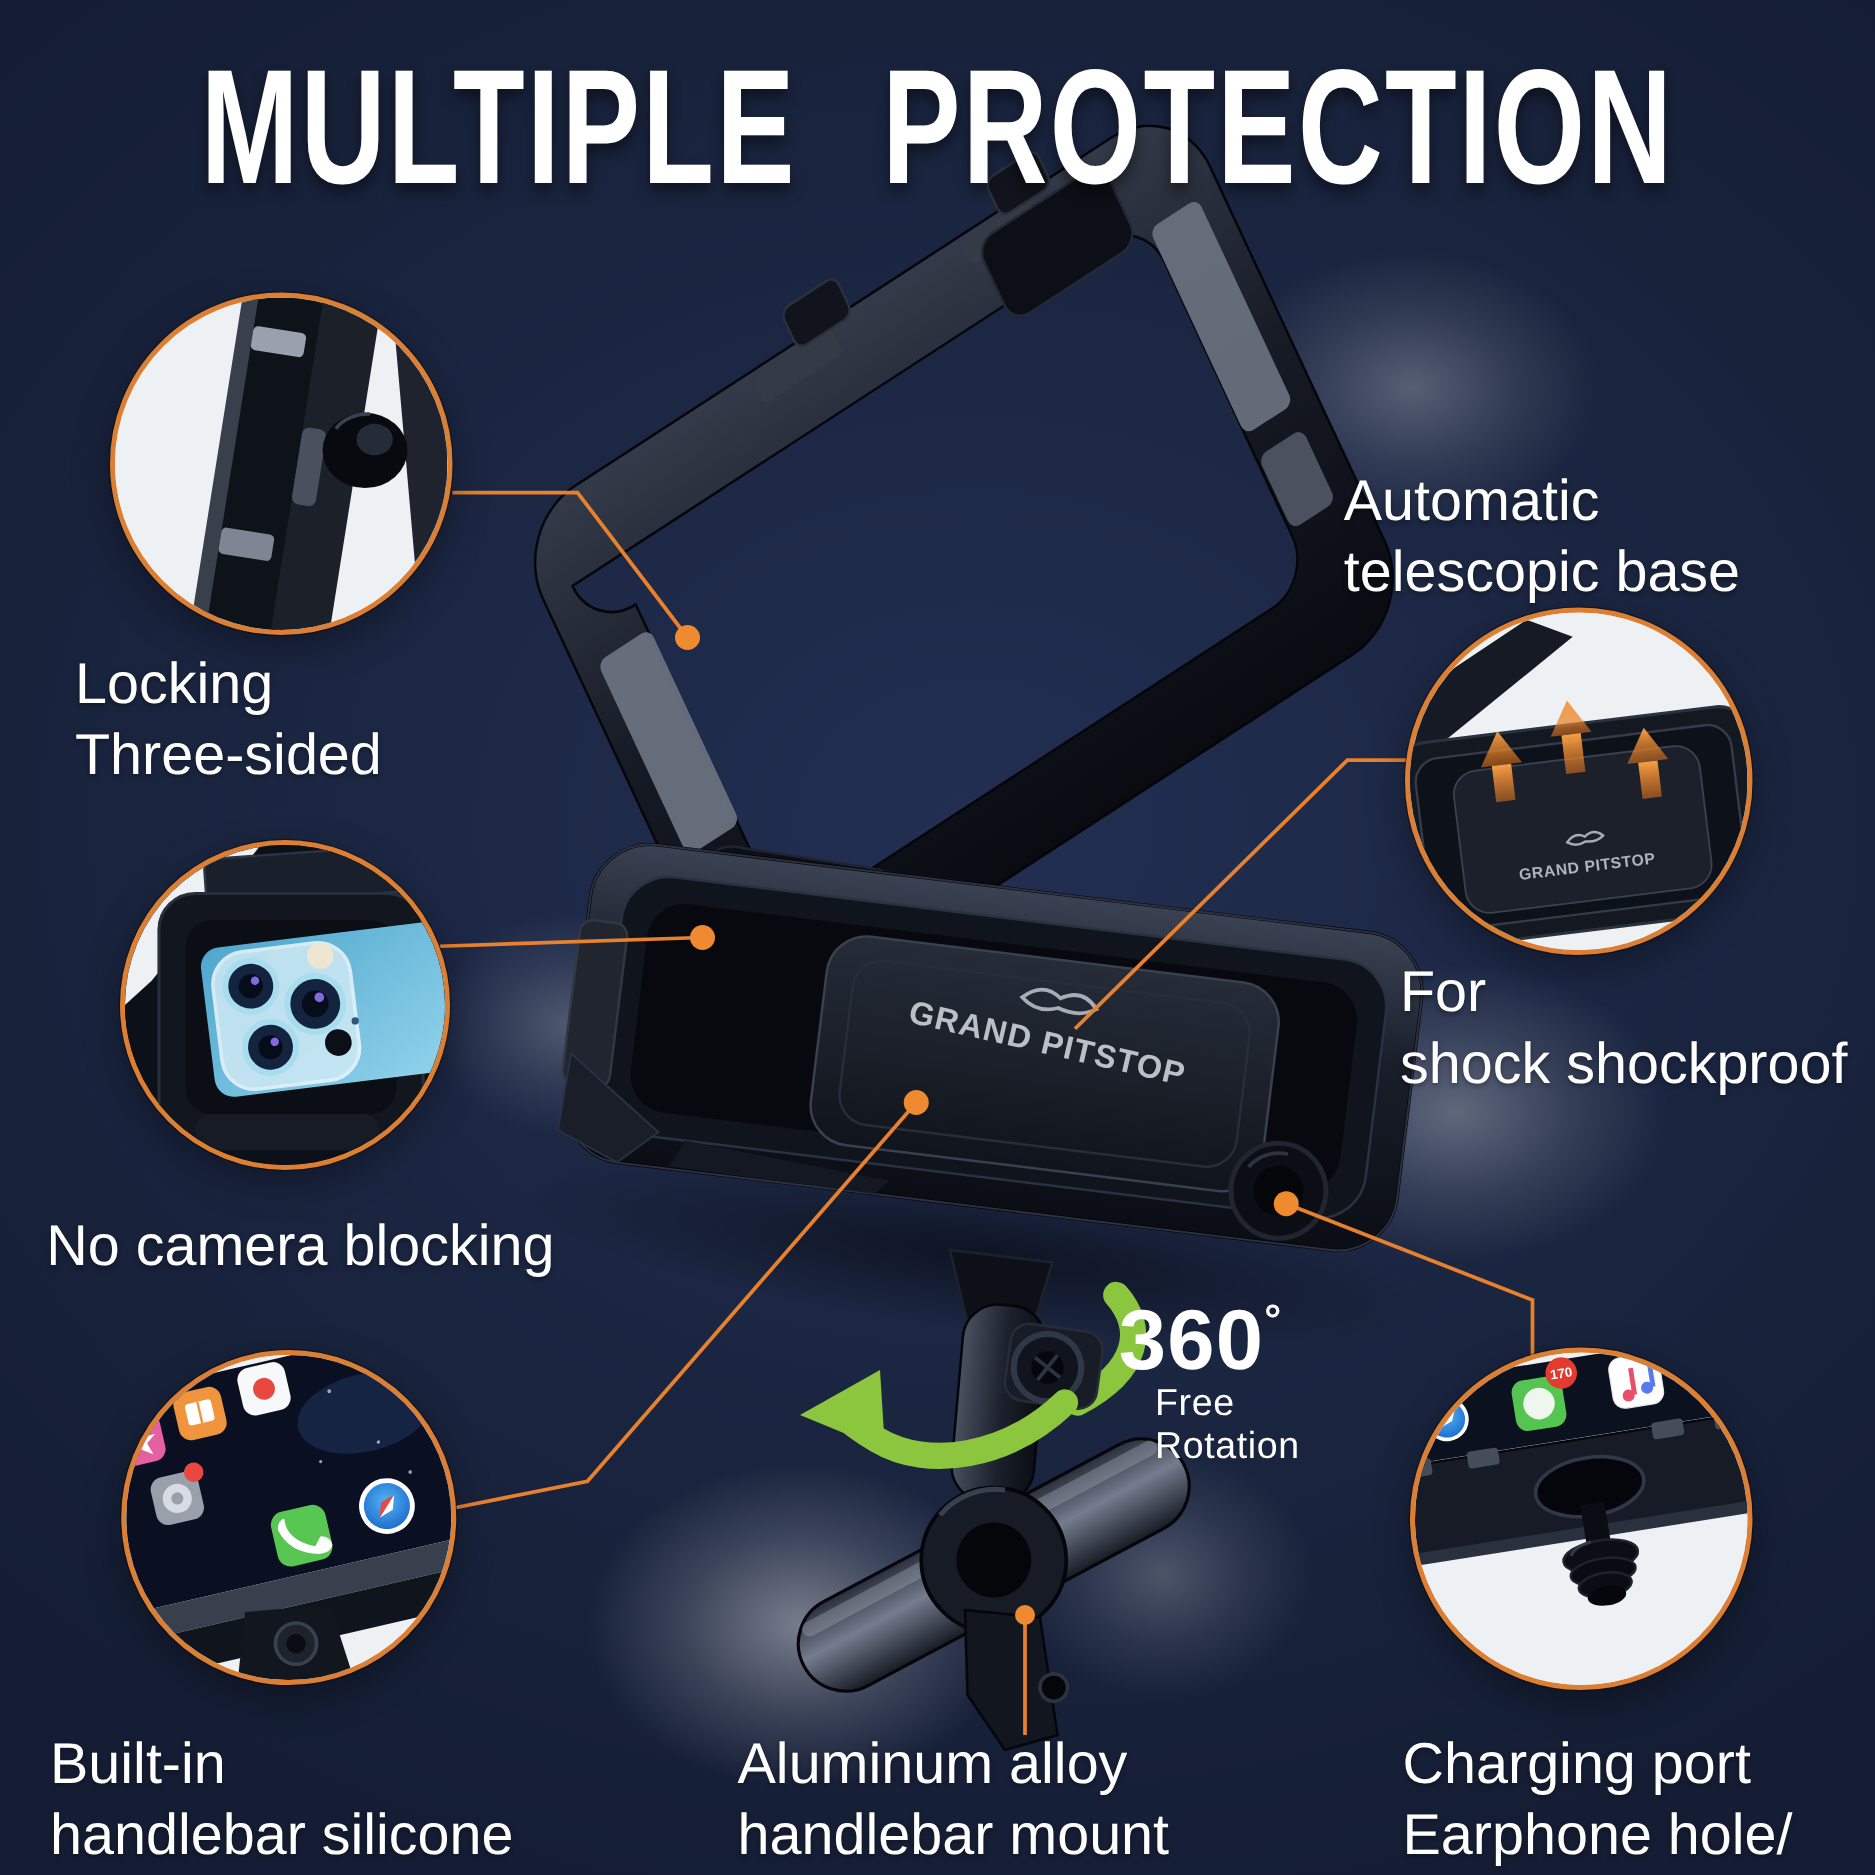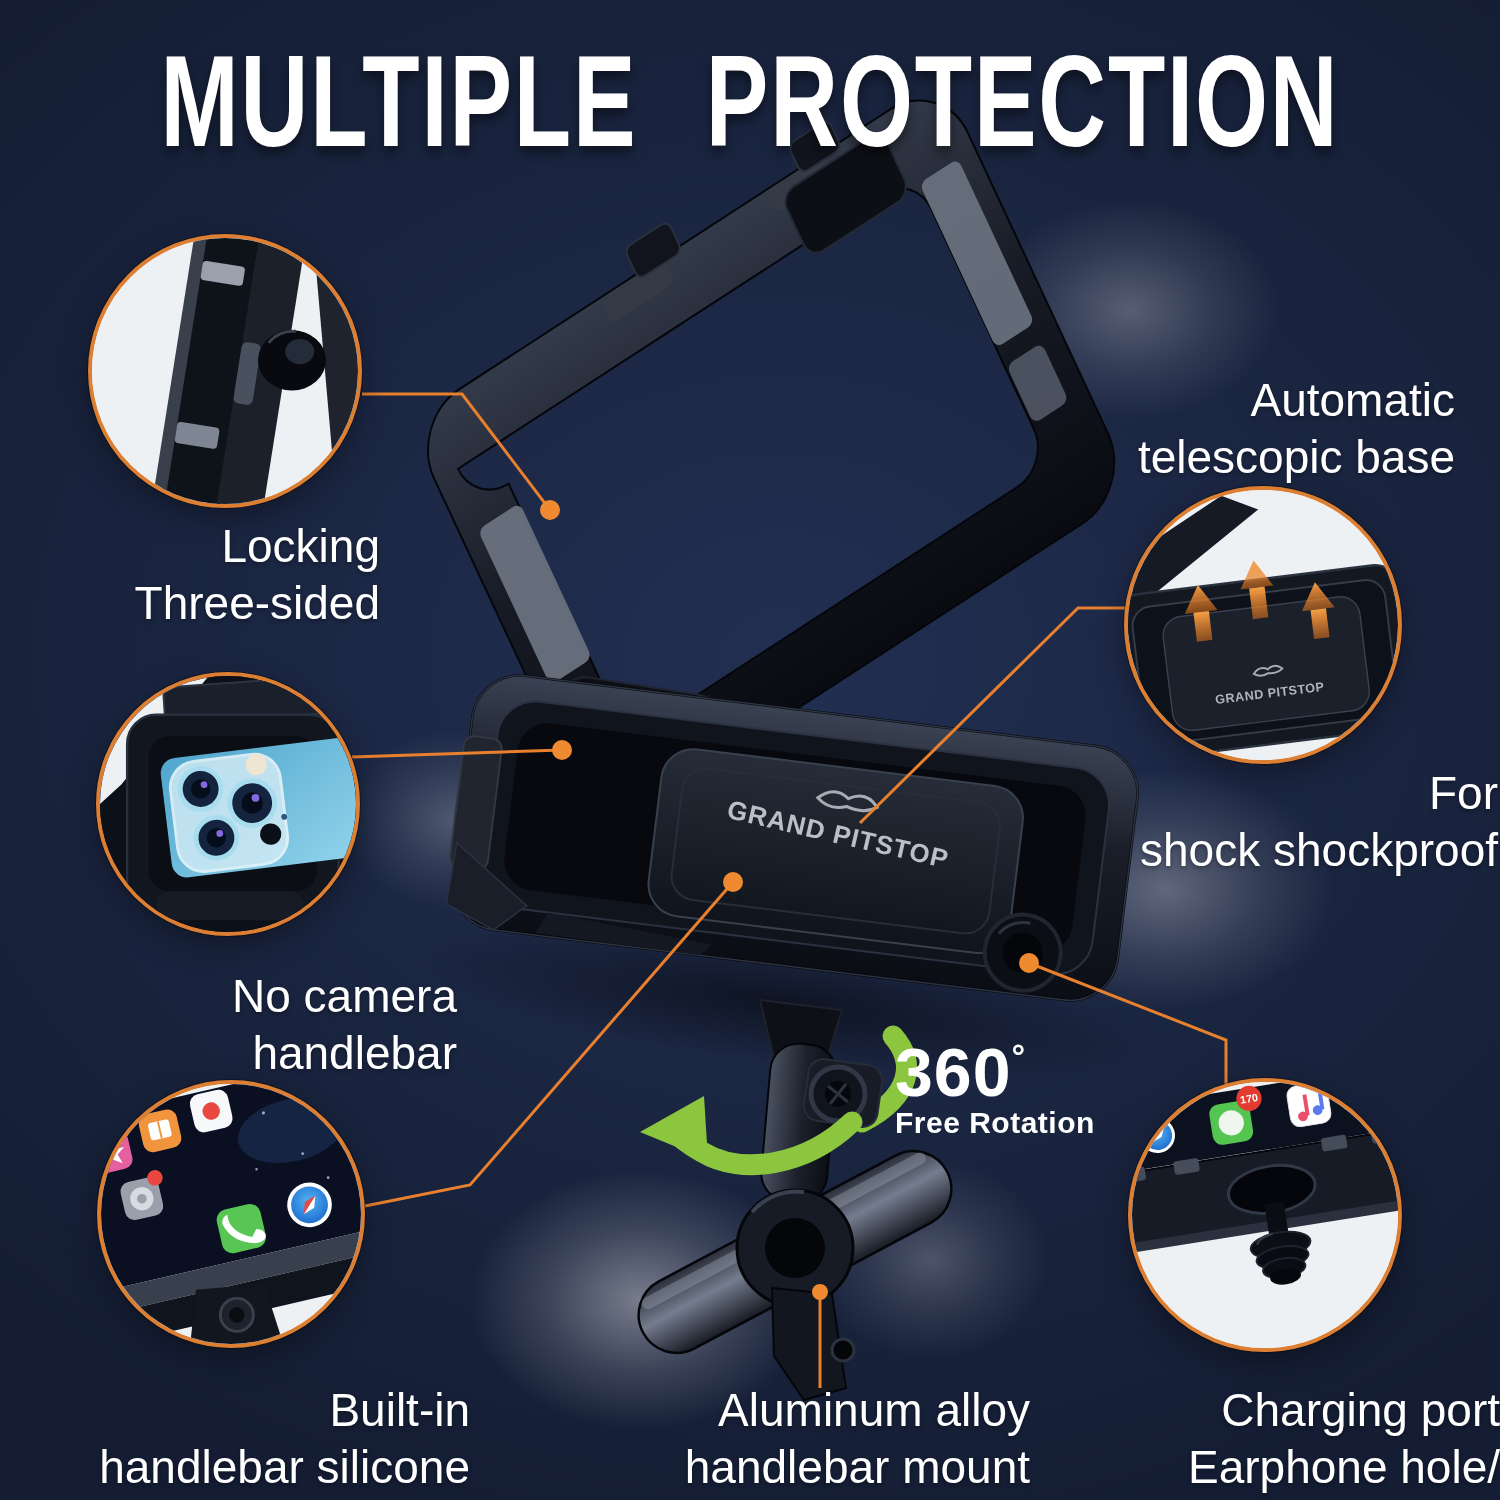--- a/index.html
+++ b/index.html
@@ -18,7 +18,7 @@
     text-shadow:0 5px 10px rgba(0,0,0,.45);white-space:nowrap;
   }
   
-  .lbl{color:#fff;text-align:right;font-size:46px;line-height:57px;font-weight:400;
+  .lbl{color:#fff;text-align:left;font-size:46px;line-height:57px;font-weight:400;
        text-shadow:0 2px 4px rgba(0,0,0,.35);}
   
   .rot{color:#fff;text-align:left;}

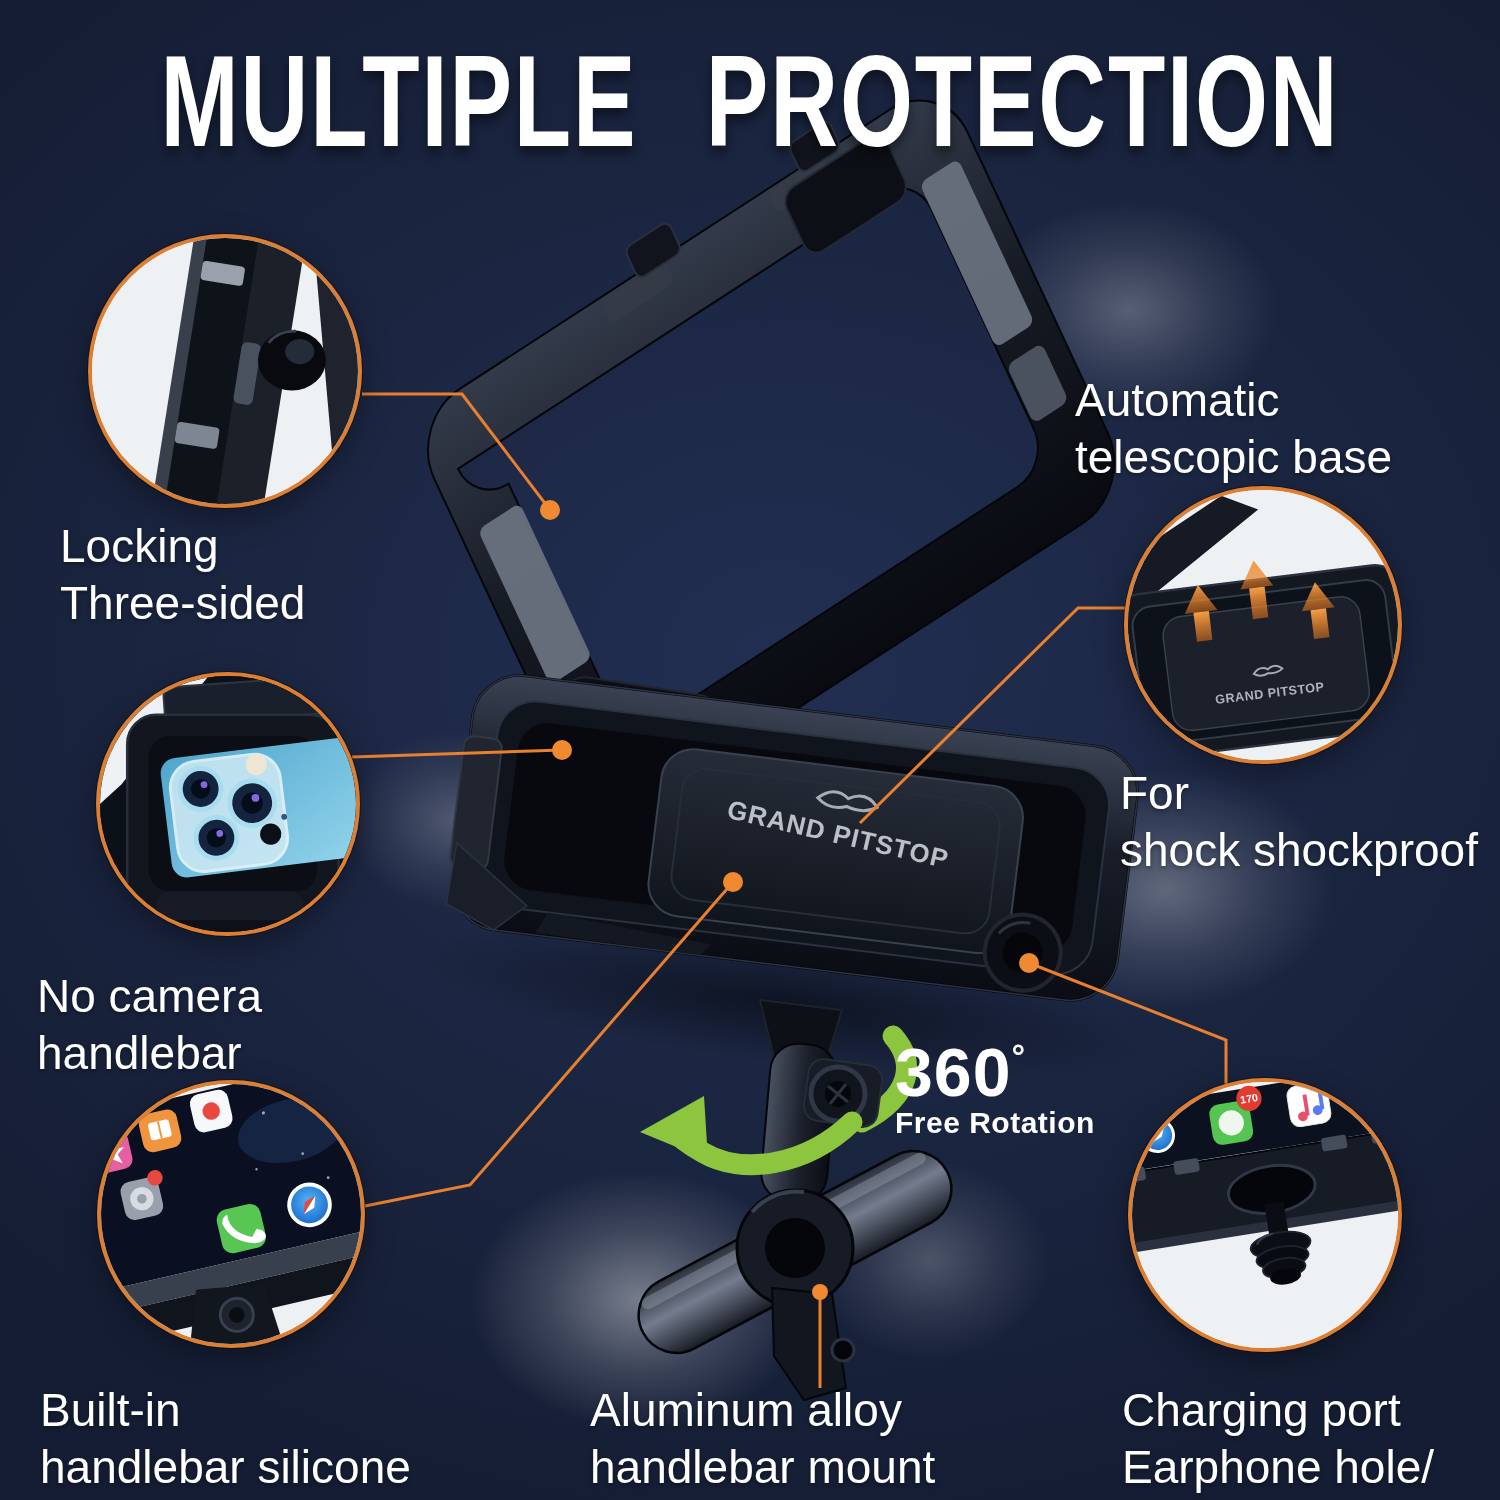--- a/index.html
+++ b/index.html
@@ -395,7 +395,7 @@
   </div>
 
   <div class="abs lbl" style="left:37px;top:968px;width:420px">
-    <div>No camera handlebar</div>
+    <div>No camera blocking</div>
   </div>
 
   <div class="abs lbl" style="left:40px;top:1382px;width:430px">

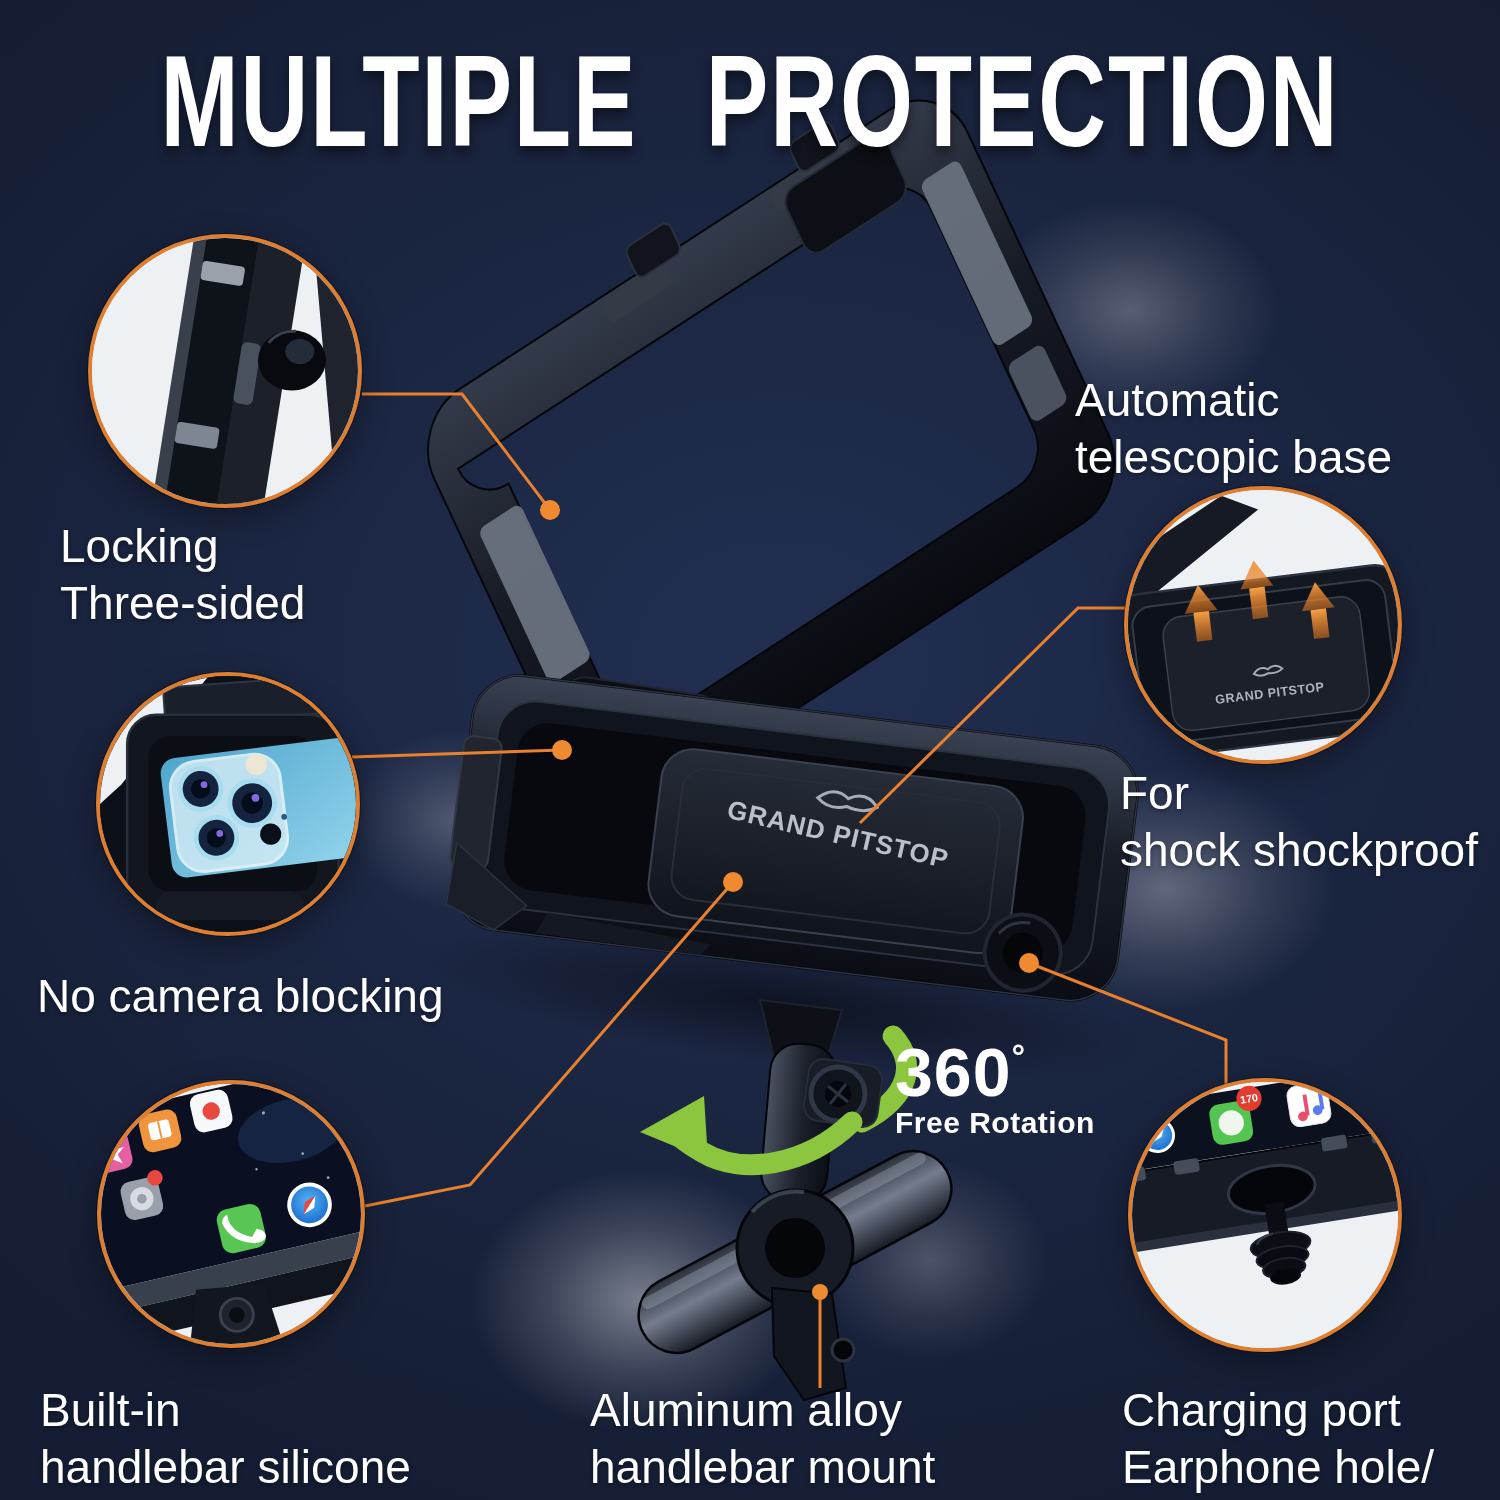--- a/index.html
+++ b/index.html
@@ -24,7 +24,7 @@
   .rot{color:#fff;text-align:left;}
   .rot .big{font-size:68px;font-weight:800;letter-spacing:1px;line-height:64px;}
   .rot .deg{font-size:34px;vertical-align:28px;font-weight:800;}
-  .rot .small{font-size:30px;font-weight:bold;letter-spacing:.5px;margin-top:2px;}
+  .rot .small{font-size:30px;font-weight:normal;letter-spacing:.5px;margin-top:2px;margin-left:29px;}
   
   .inset{border-radius:50%;border:4px solid #dd7f33;overflow:hidden;background:#eef1f4;
          box-shadow:0 0 0 1px rgba(0,0,0,.35), 0 10px 30px rgba(0,0,0,.35);}

